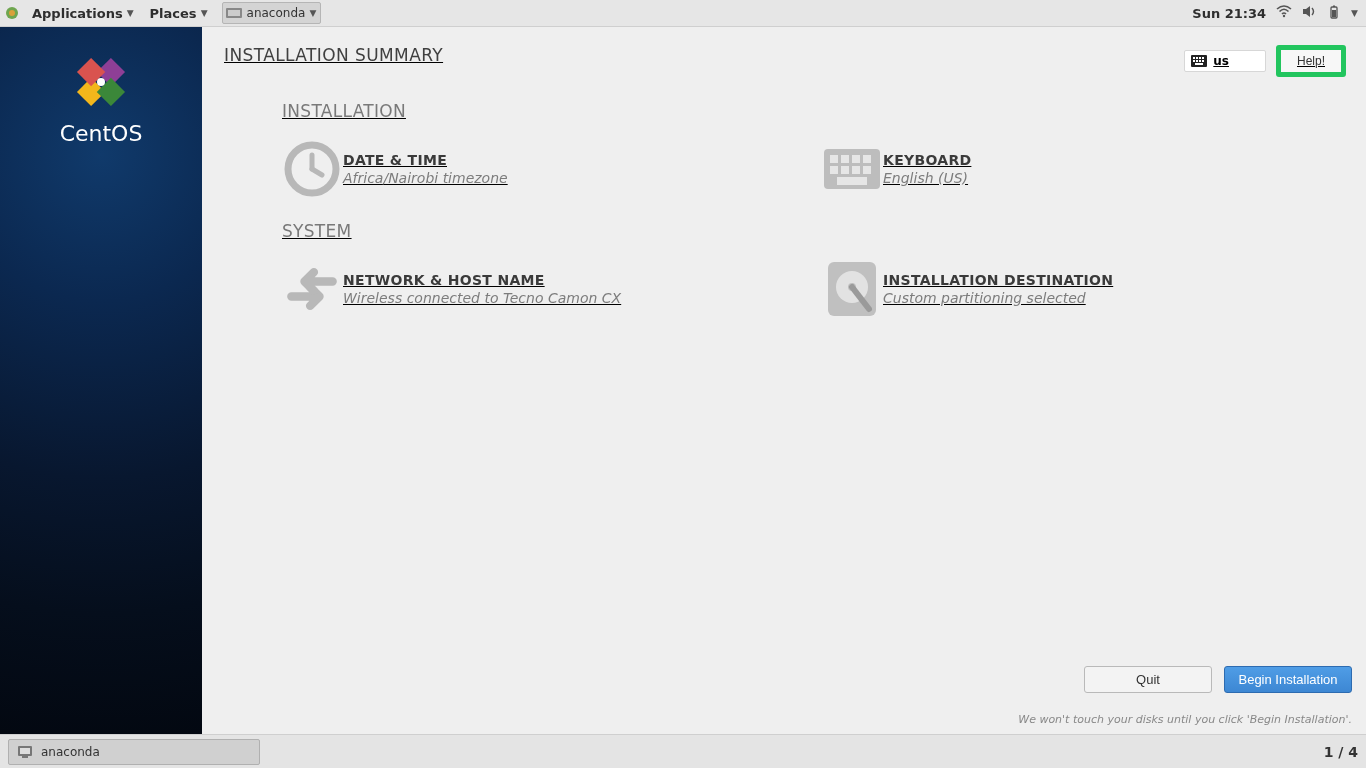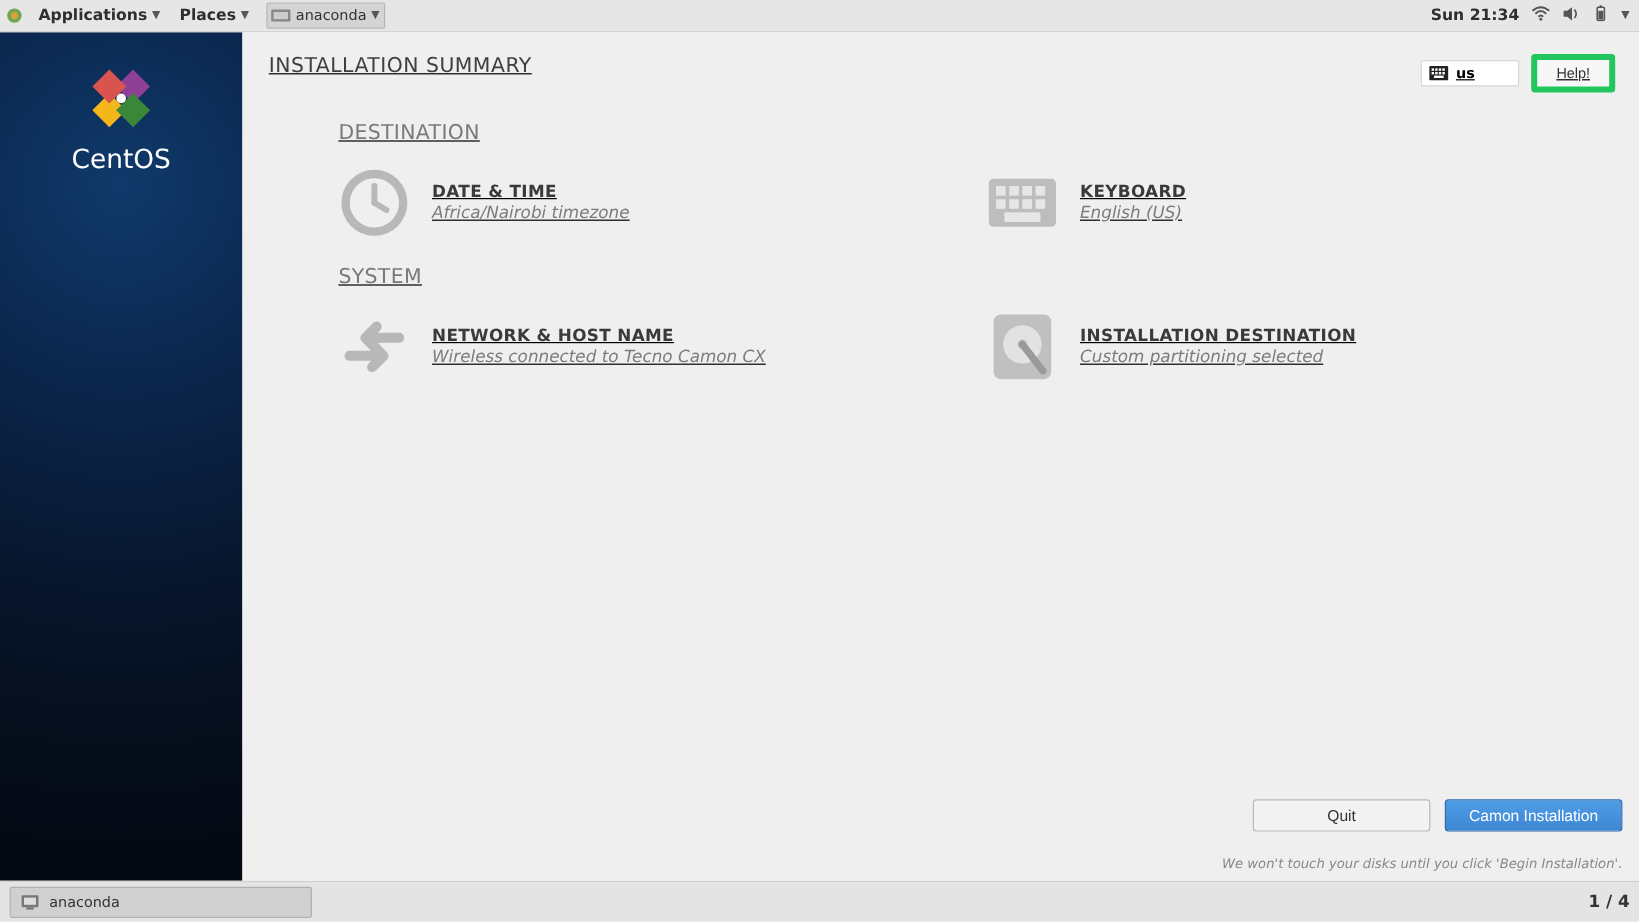--- a/index.html
+++ b/index.html
@@ -206,7 +206,7 @@
 
     <div class="spokes">
 
-      <div class="cat-label">DESTINATION</div>
+      <div class="cat-label">INSTALLATION</div>
       <div class="spoke-row">
         <div class="spoke">
           <div class="spoke-icon">

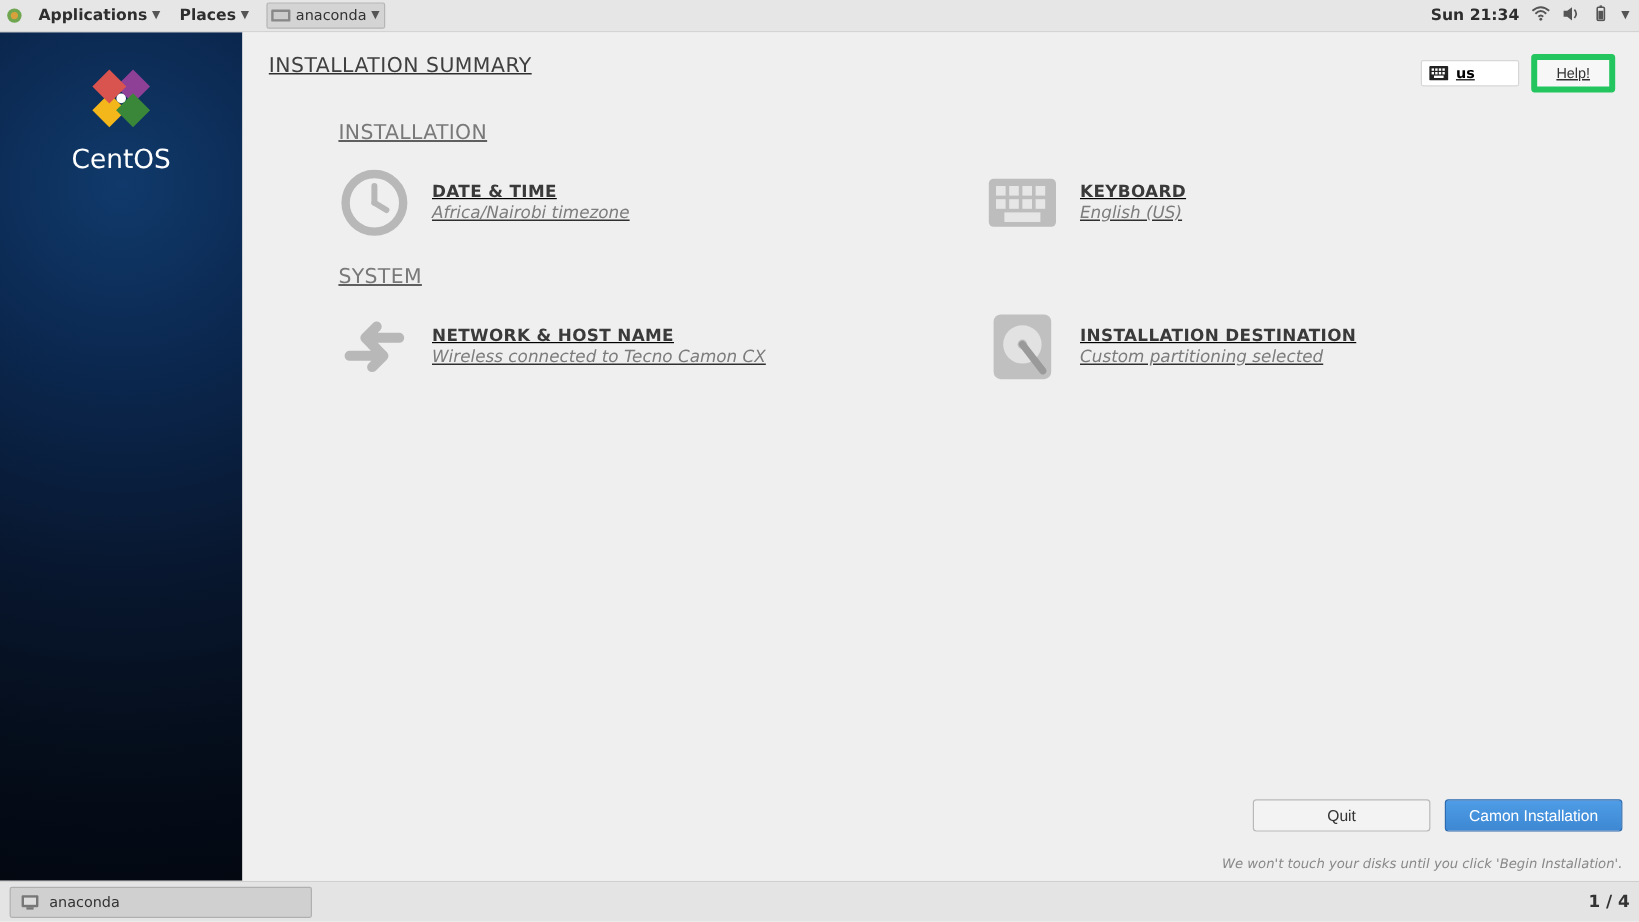--- a/index.html
+++ b/index.html
@@ -68,7 +68,7 @@
   .cat-label:first-child { margin-top: 0; }
   .spoke-row { display: flex; gap: 60px; margin-bottom: 8px; }
   .spoke {
-    display: flex; gap: 18px; align-items: center; cursor: pointer;
+    display: flex; gap: 1px; align-items: center; cursor: pointer;
     width: 480px; padding: 4px 0;
   }
   .spoke-icon { width: 60px; height: 60px; flex-shrink: 0; display: flex; align-items: center; justify-content: center; }

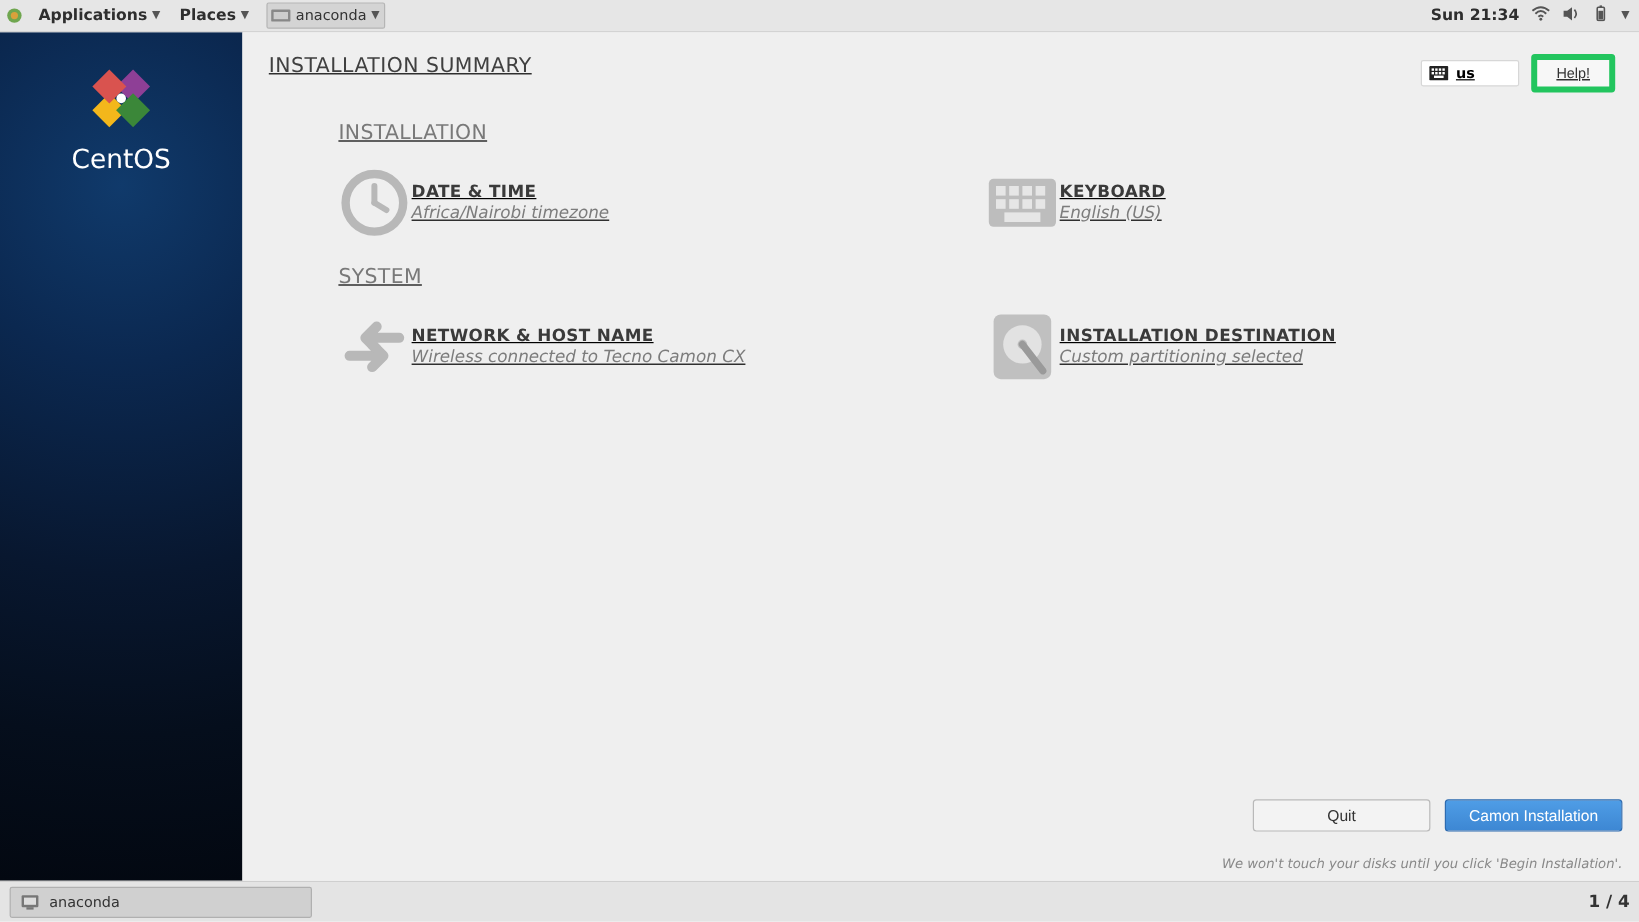--- a/index.html
+++ b/index.html
@@ -83,7 +83,7 @@
   .action-bar .buttons { display: flex; gap: 12px; justify-content: flex-end; }
   .btn {
     border-radius: 3px; border: 1px solid #b9b9b9; padding: 5px 0;
-    width: 148px; font-size: 13px; cursor: pointer;
+    width: 128px; font-size: 13px; cursor: pointer;
   }
   .btn-quit { background: #f3f3f3; color: #333; }
   .btn-primary {

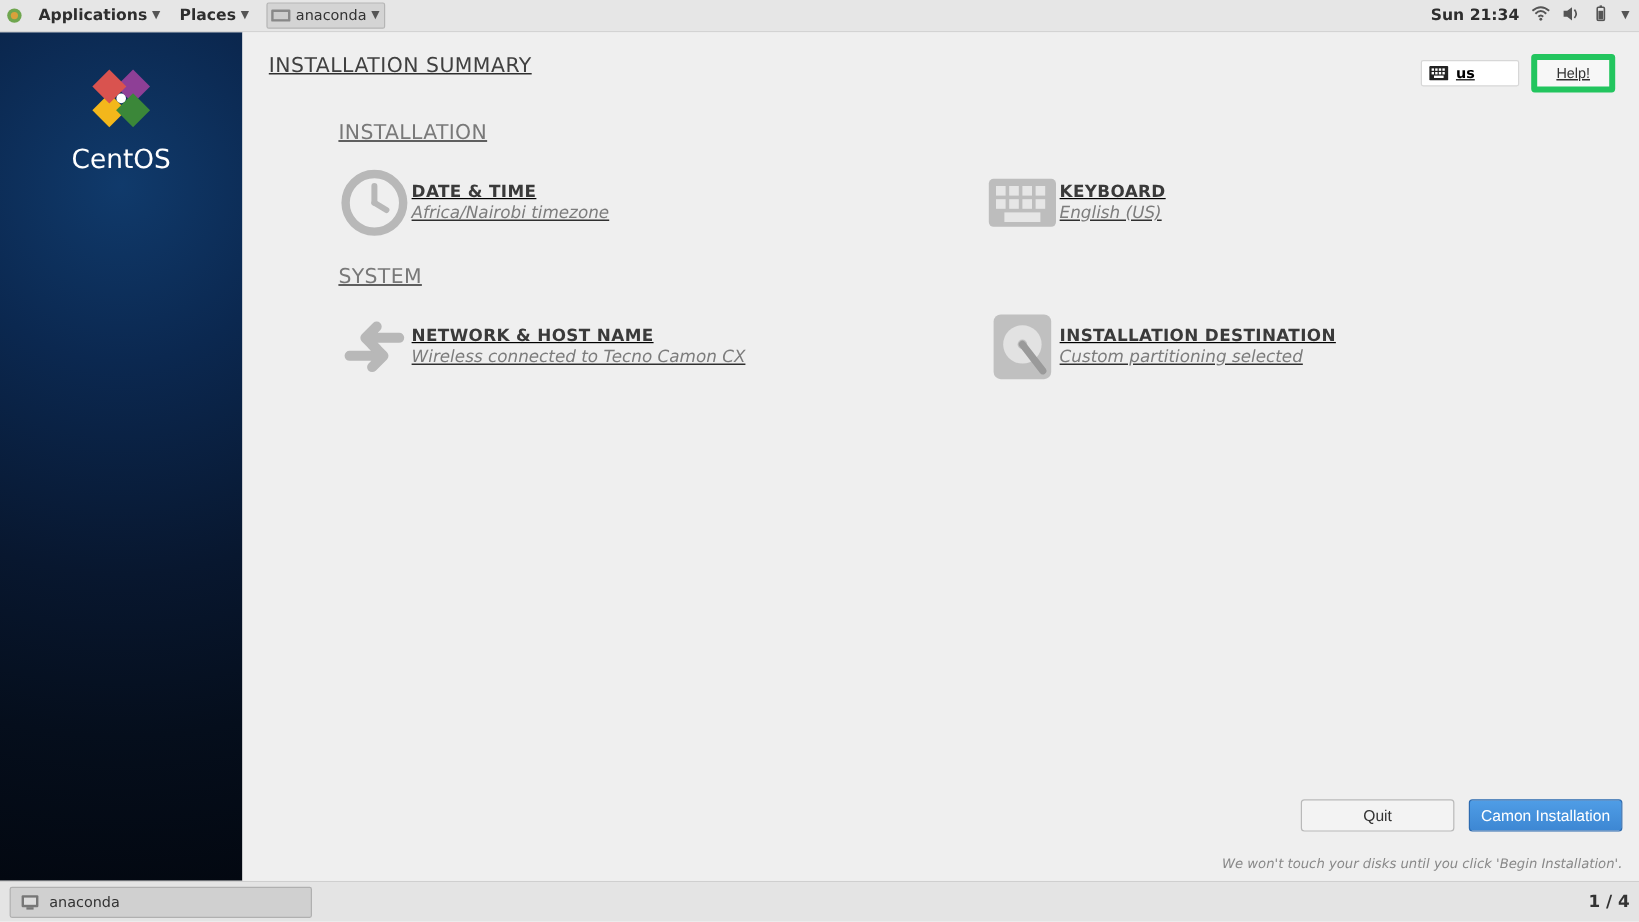--- a/index.html
+++ b/index.html
@@ -280,7 +280,7 @@
     <div class="action-bar">
       <div class="buttons">
         <button class="btn btn-quit">Quit</button>
-        <button class="btn btn-primary">Camon Installation</button>
+        <button class="btn btn-primary">Begin Installation</button>
       </div>
       <div class="hint">We won't touch your disks until you click 'Begin Installation'.</div>
     </div>

